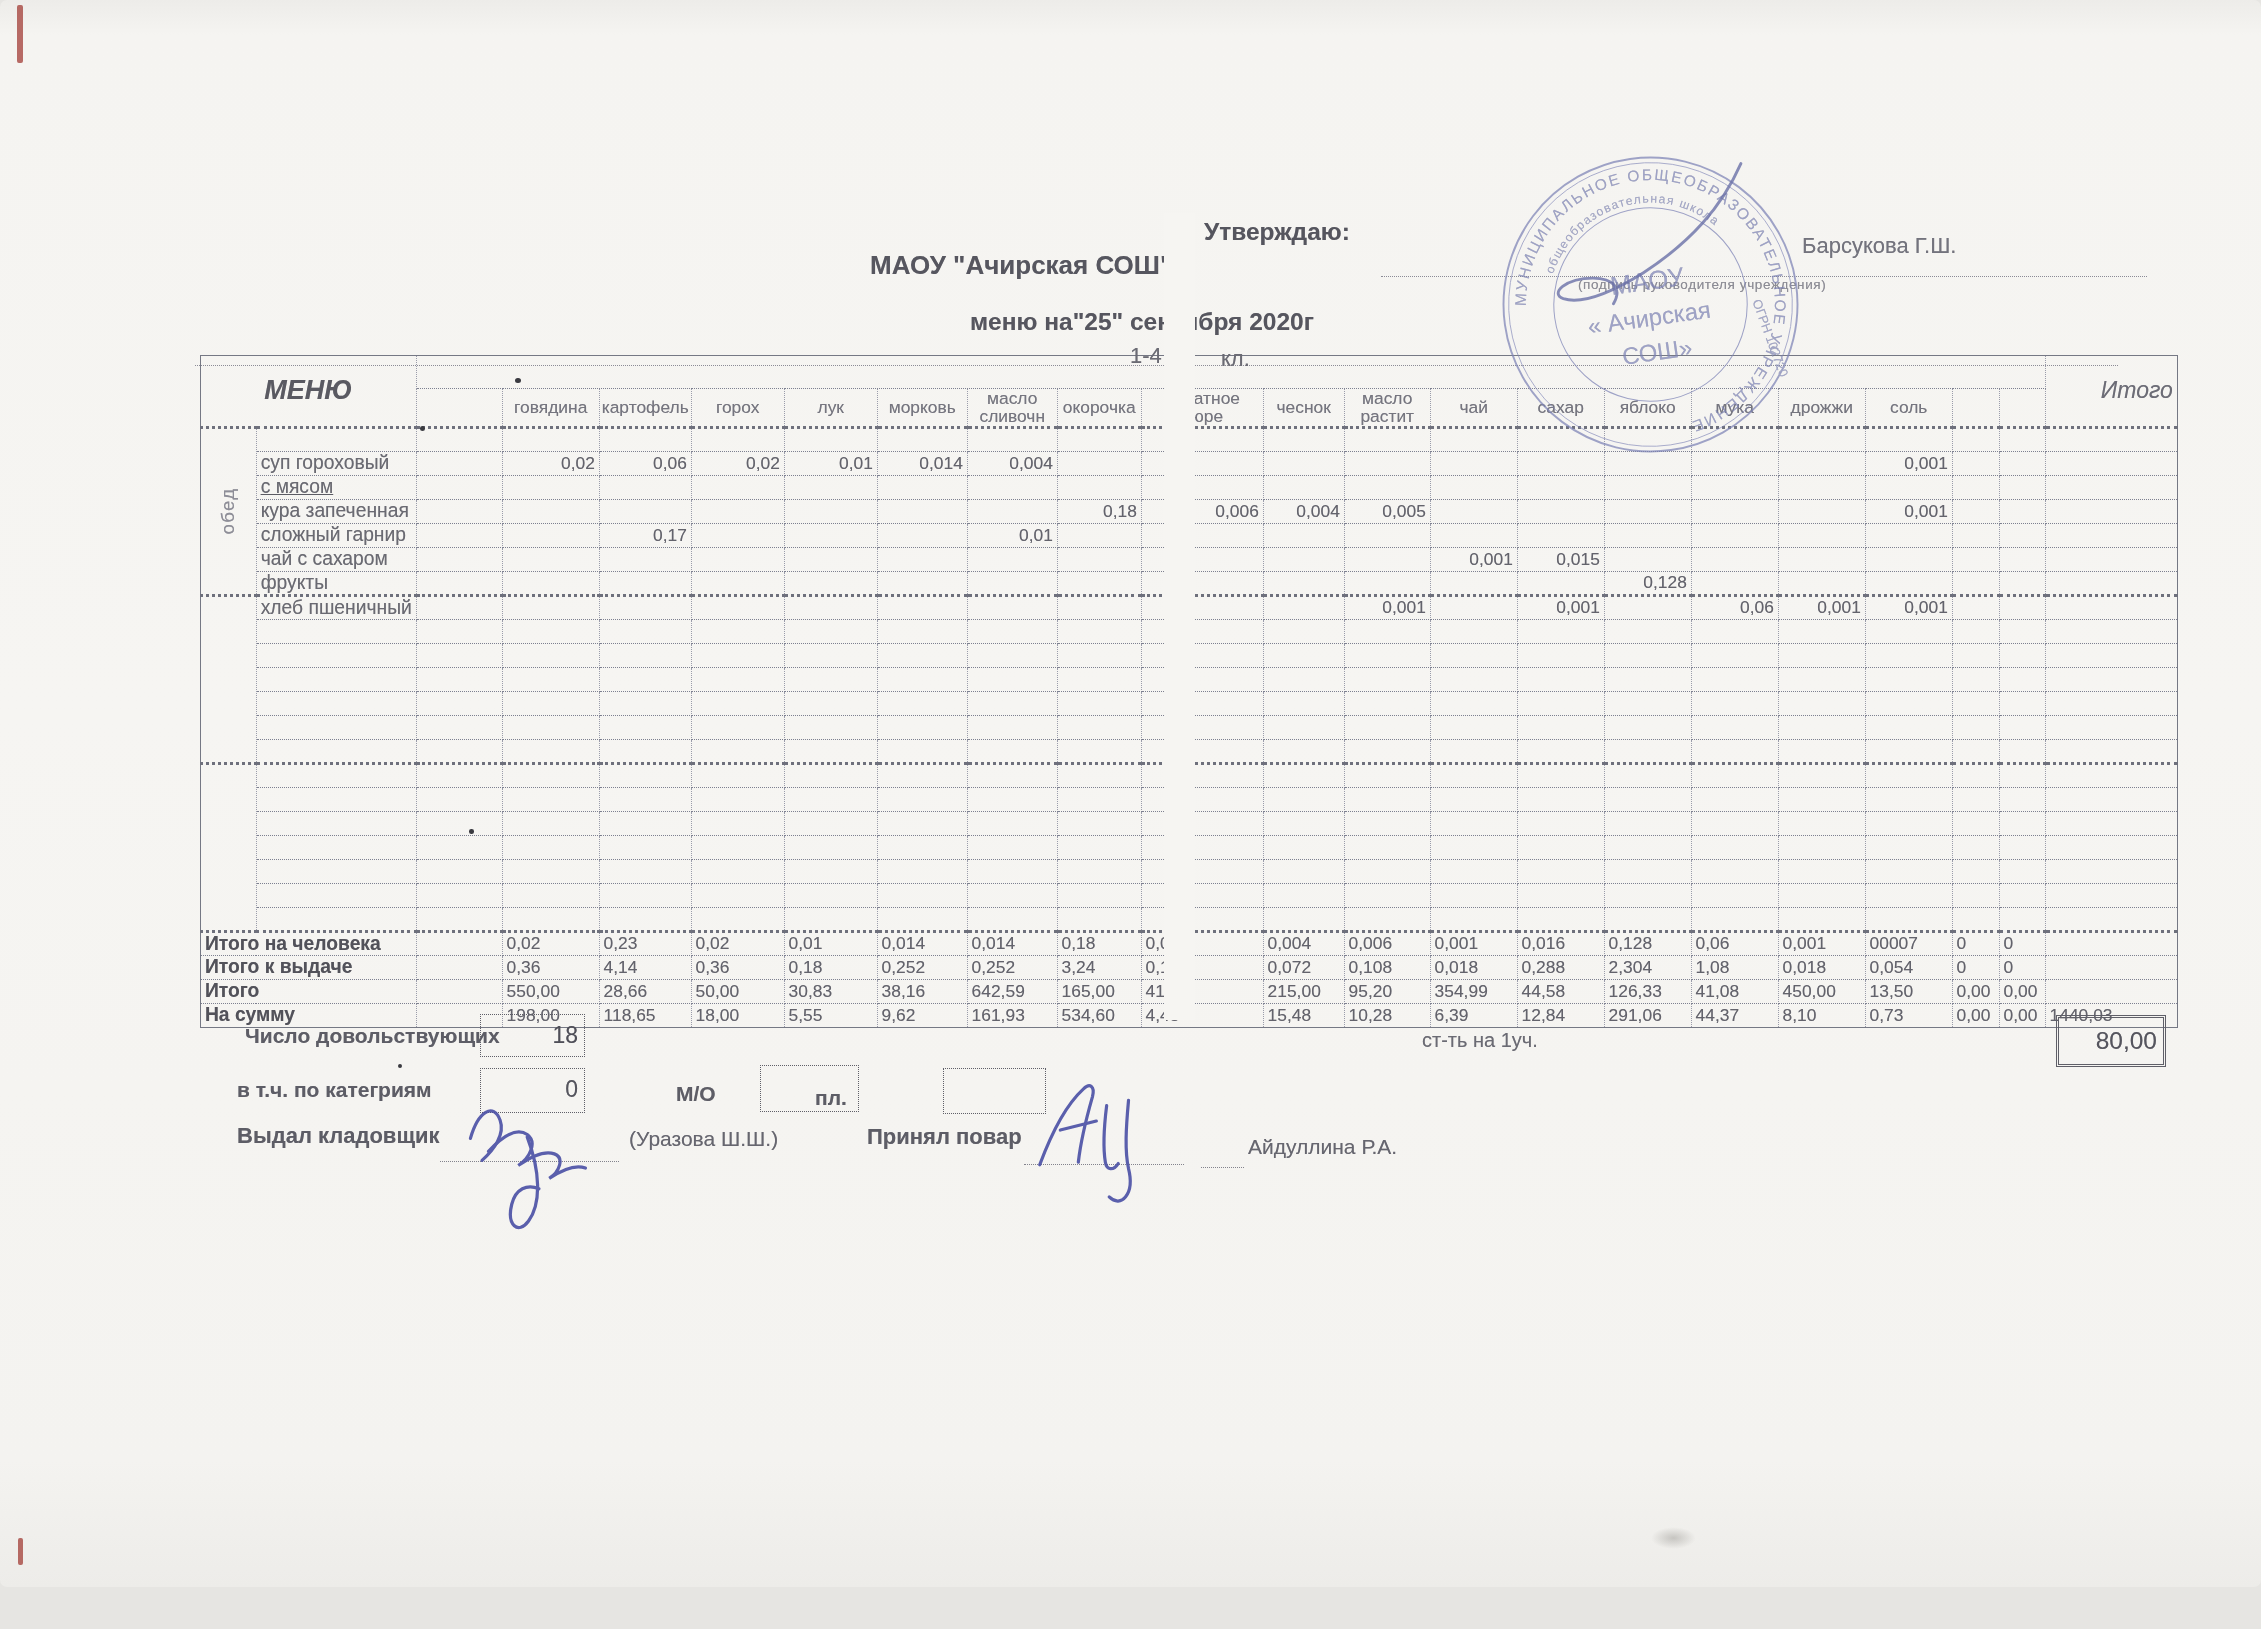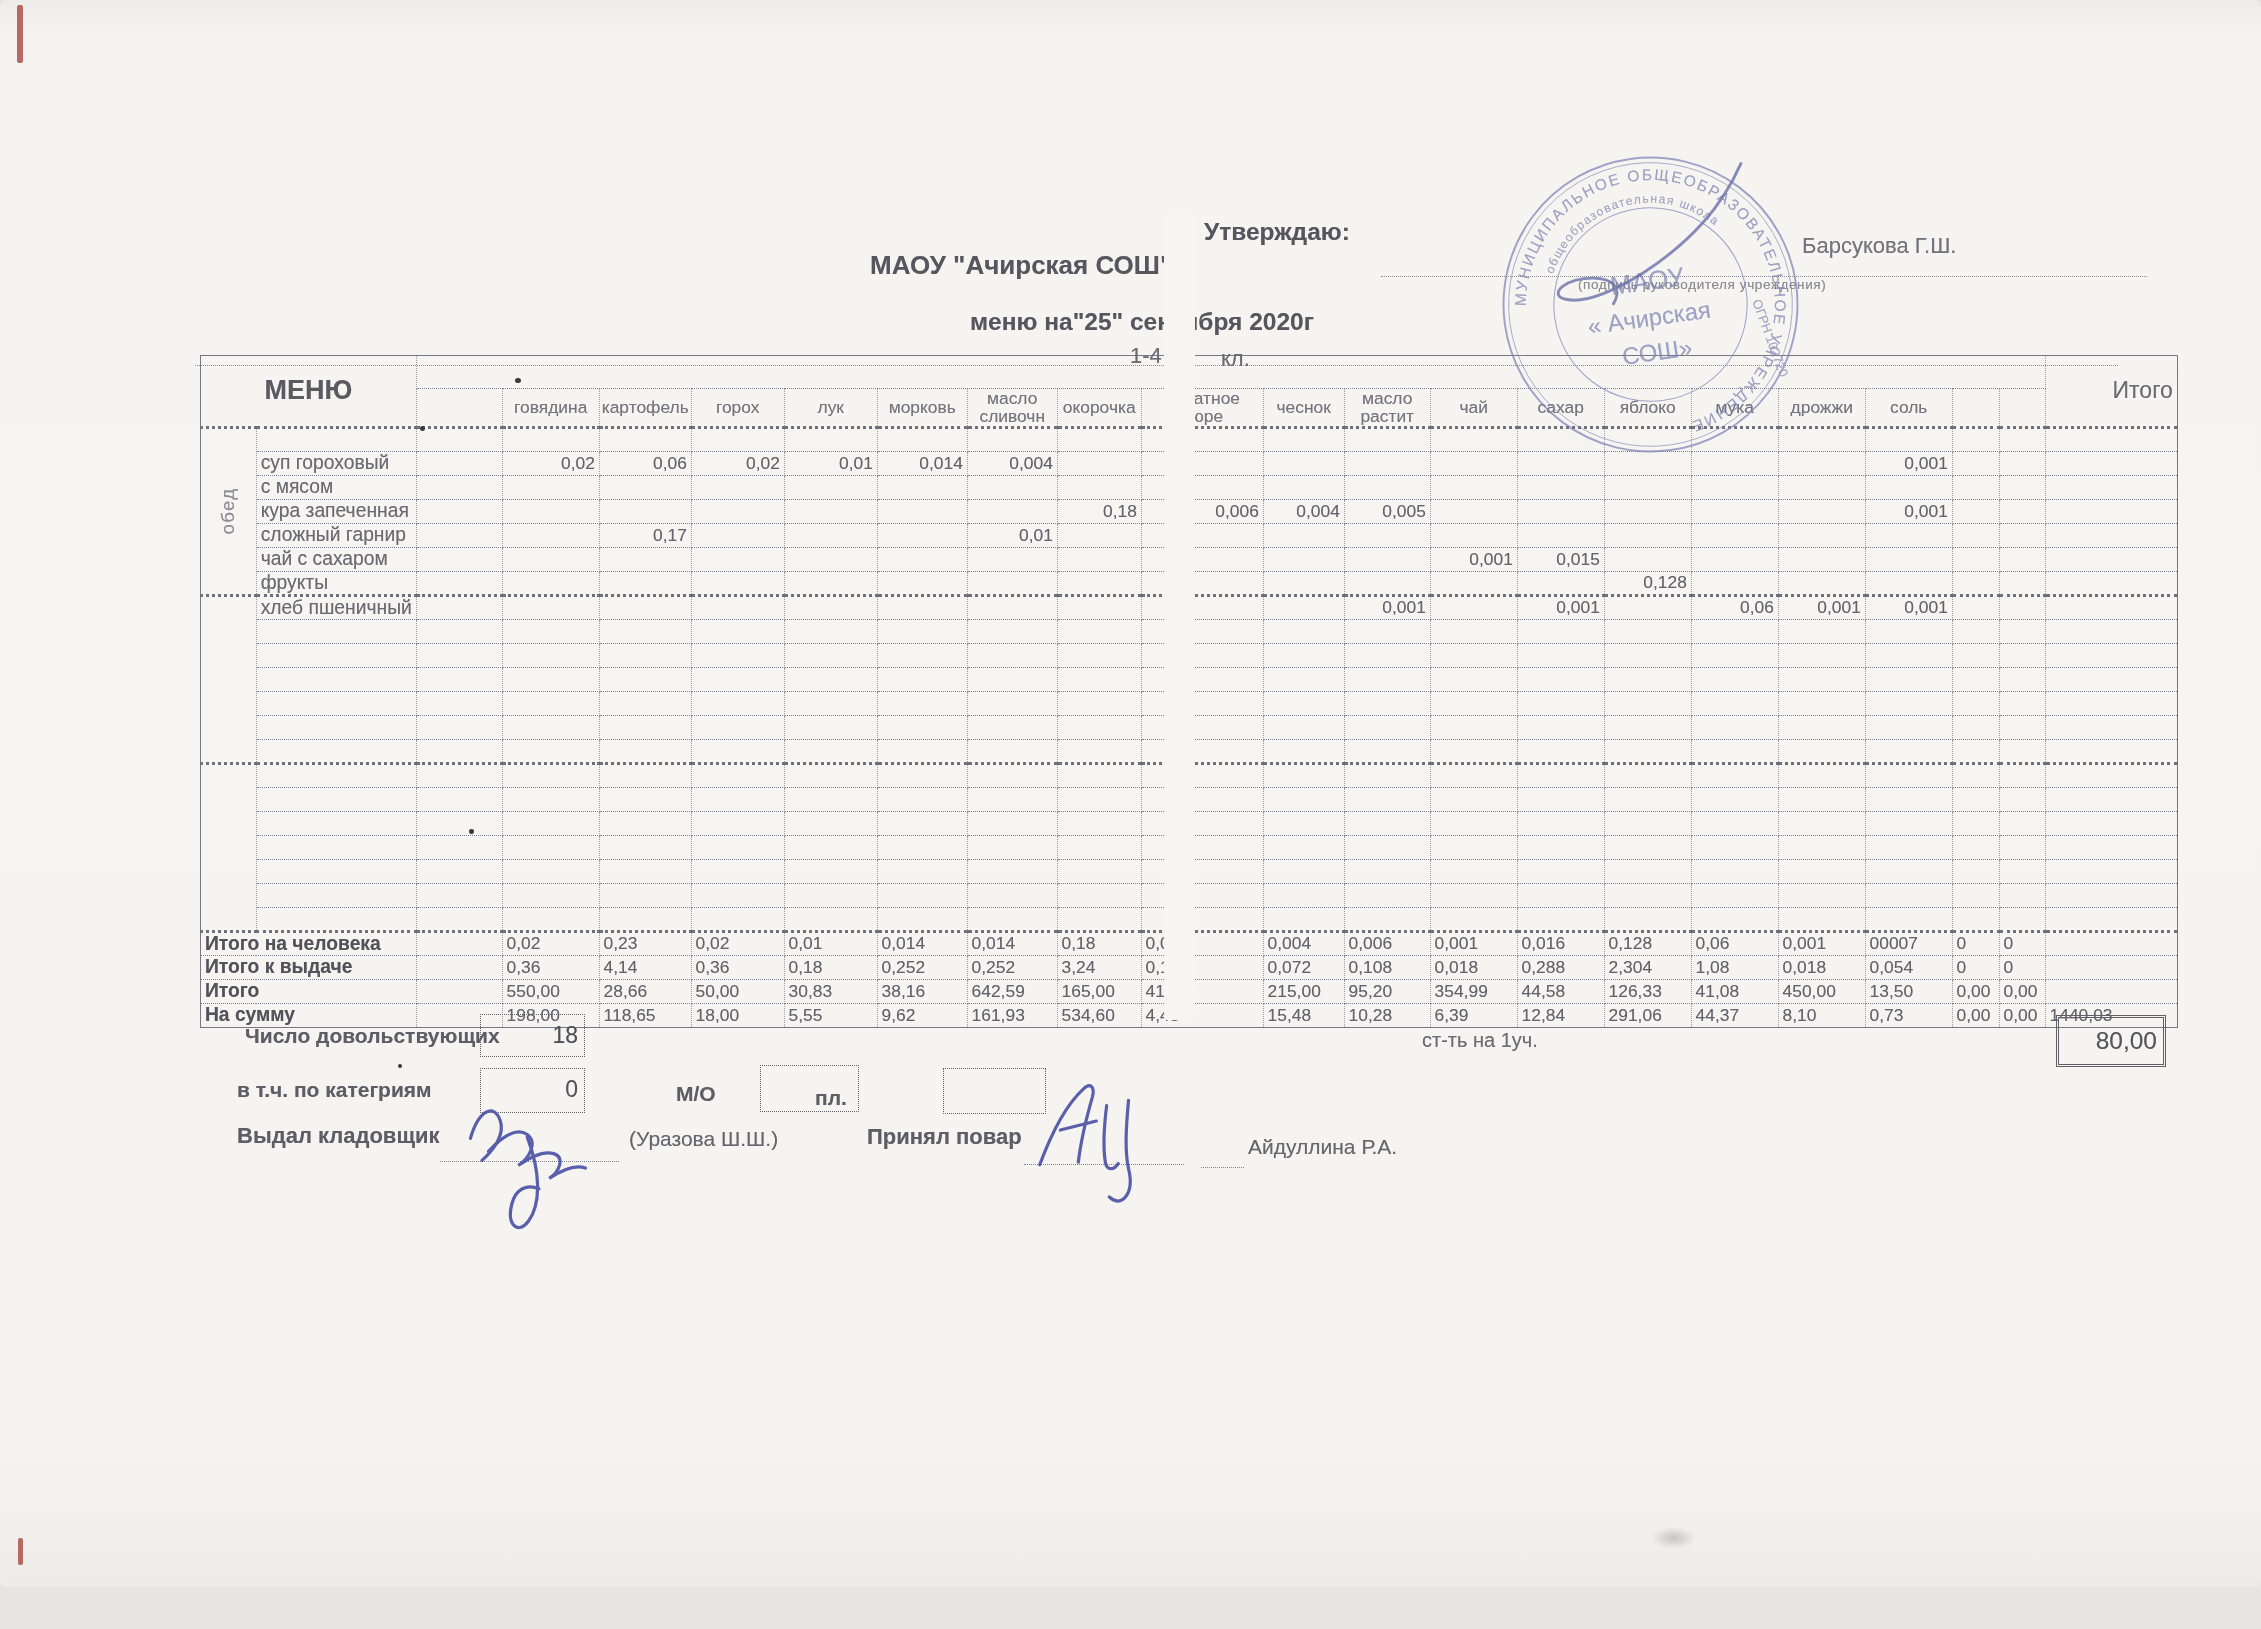--- a/index.html
+++ b/index.html
@@ -118,7 +118,7 @@
           <col style="width: 132px;">
         </colgroup>
         <thead>
-          <tr style="height: 32px;">
+          <tr style="height: 32px; font-style: italic;">
             <th class="menu-hdr" rowspan="2" colspan="2">МЕНЮ</th>
             <th class="strip" colspan="19"></th>
             <th class="itogo-hdr" rowspan="2">Итого</th>

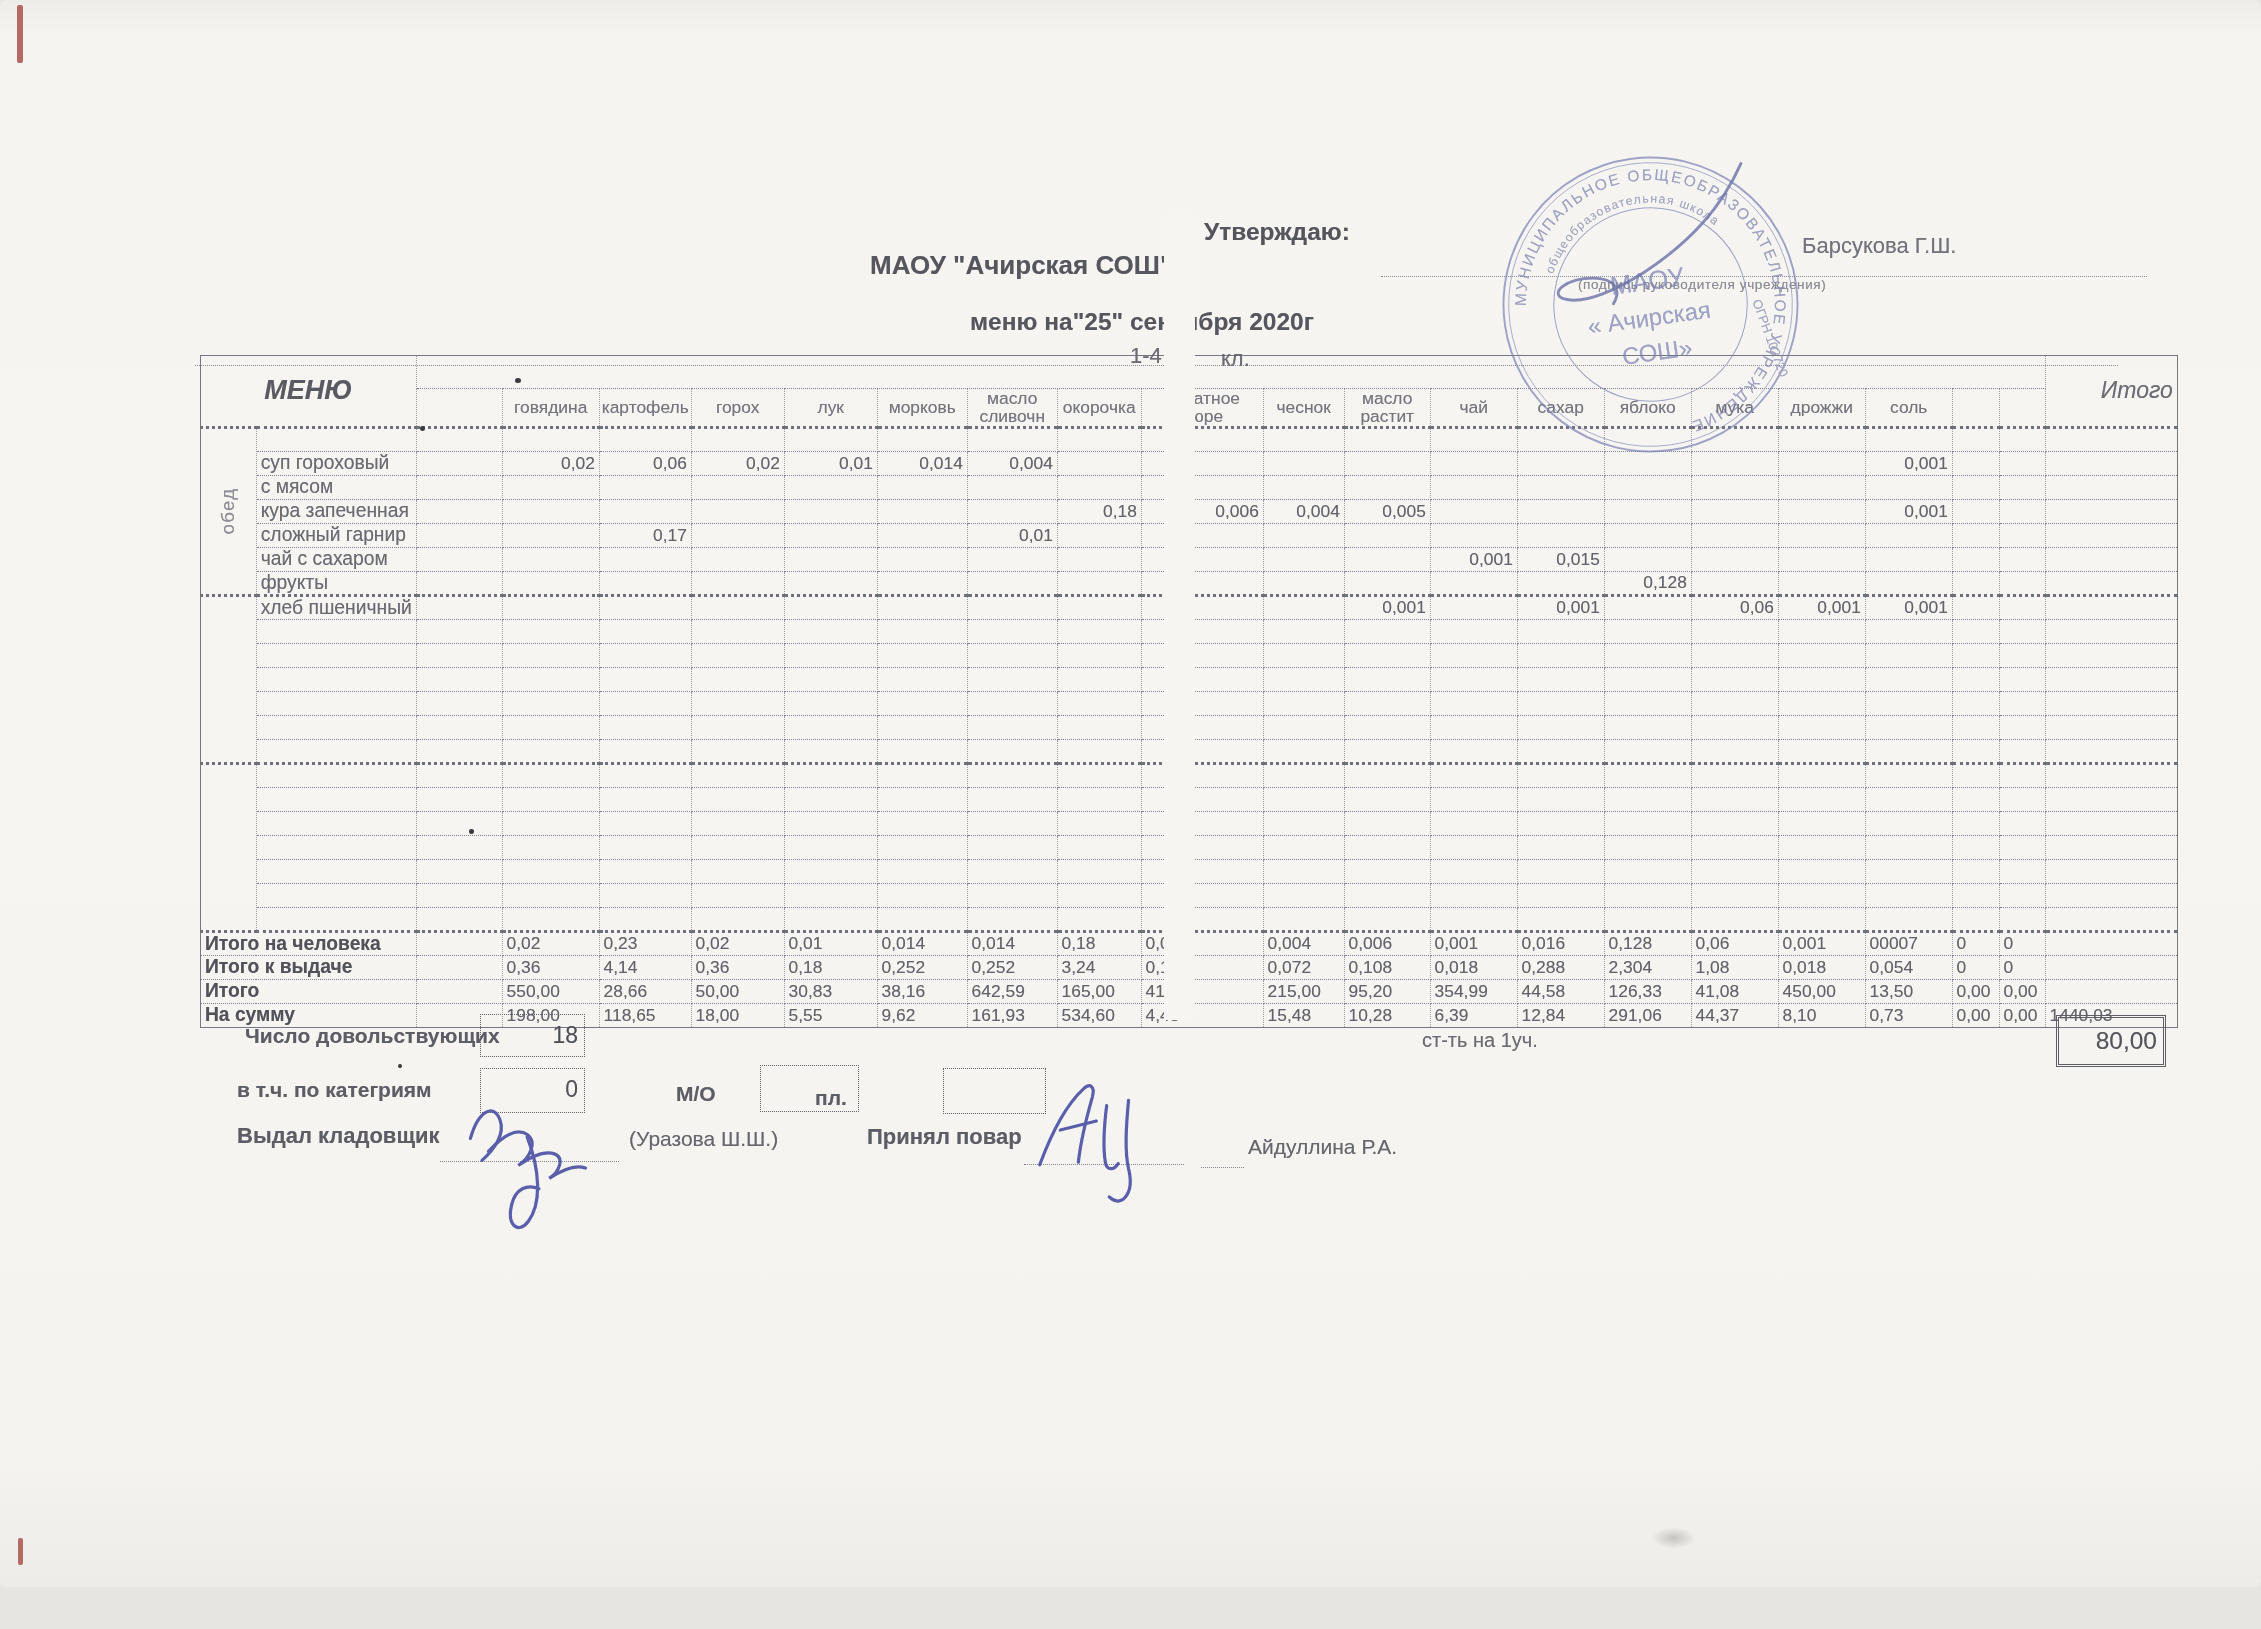--- a/index.html
+++ b/index.html
@@ -193,7 +193,7 @@
             <td class="val"></td>
             <td class="val"></td>
           </tr>
-          <tr style="height: 24px;">
+          <tr style="height: 24px; text-decoration: underline;">
             <td class="name-cell">с мясом</td>
             <td></td>
             <td class="val"></td>

